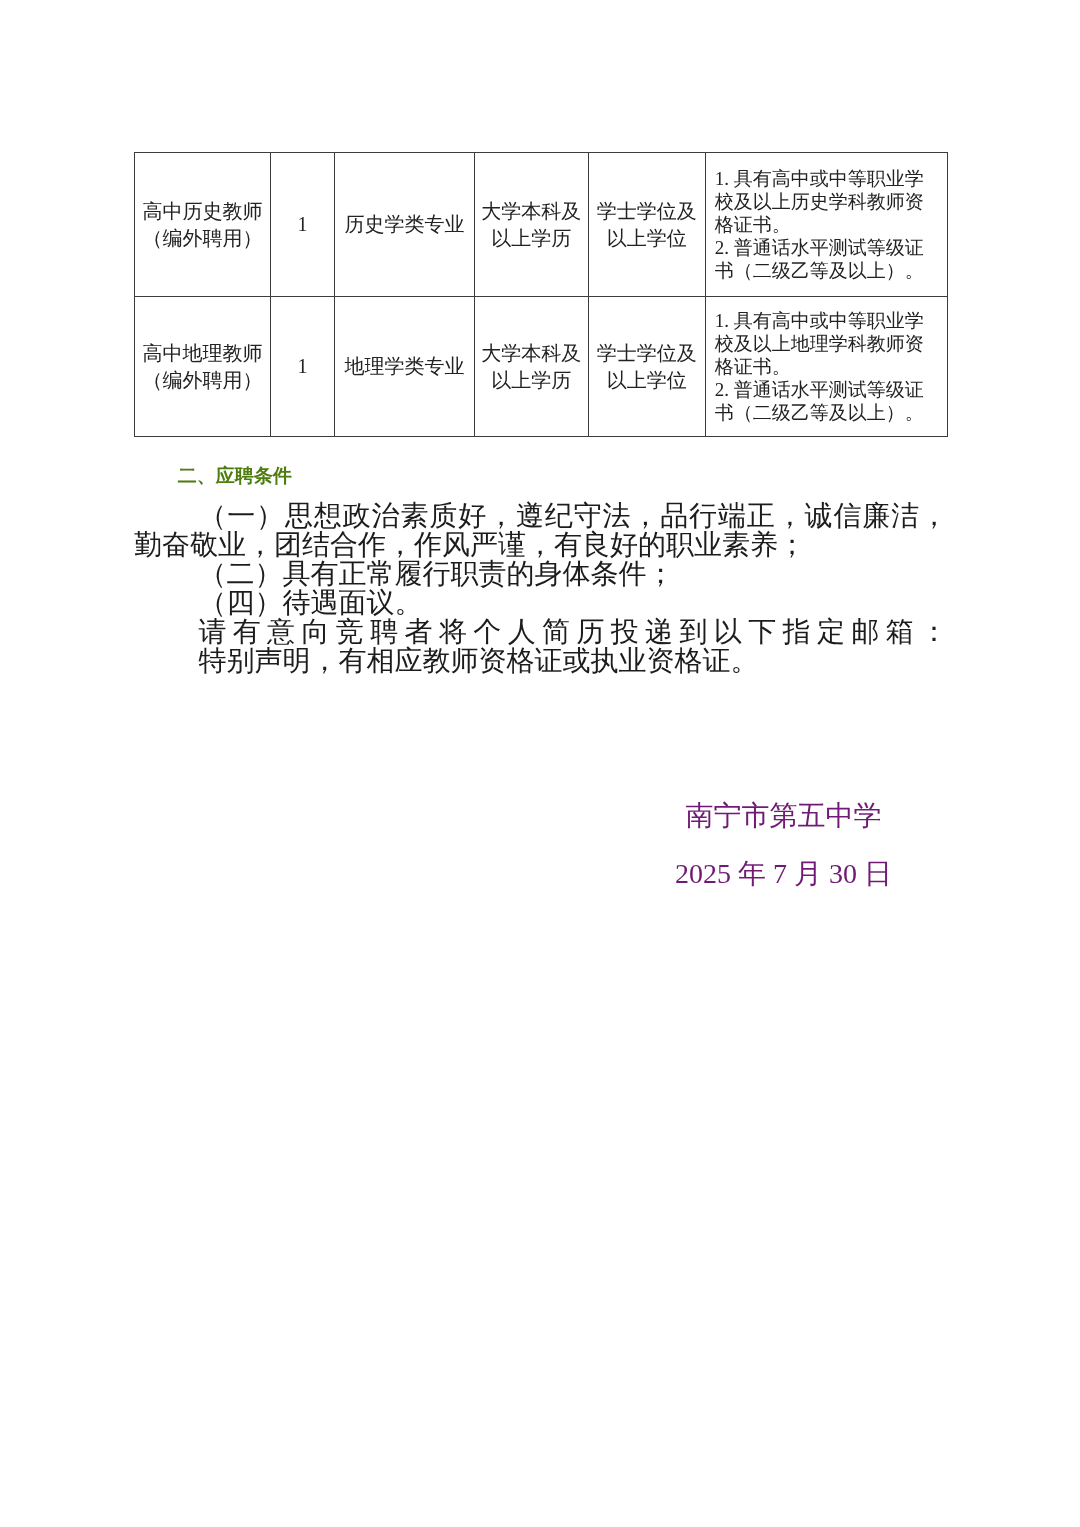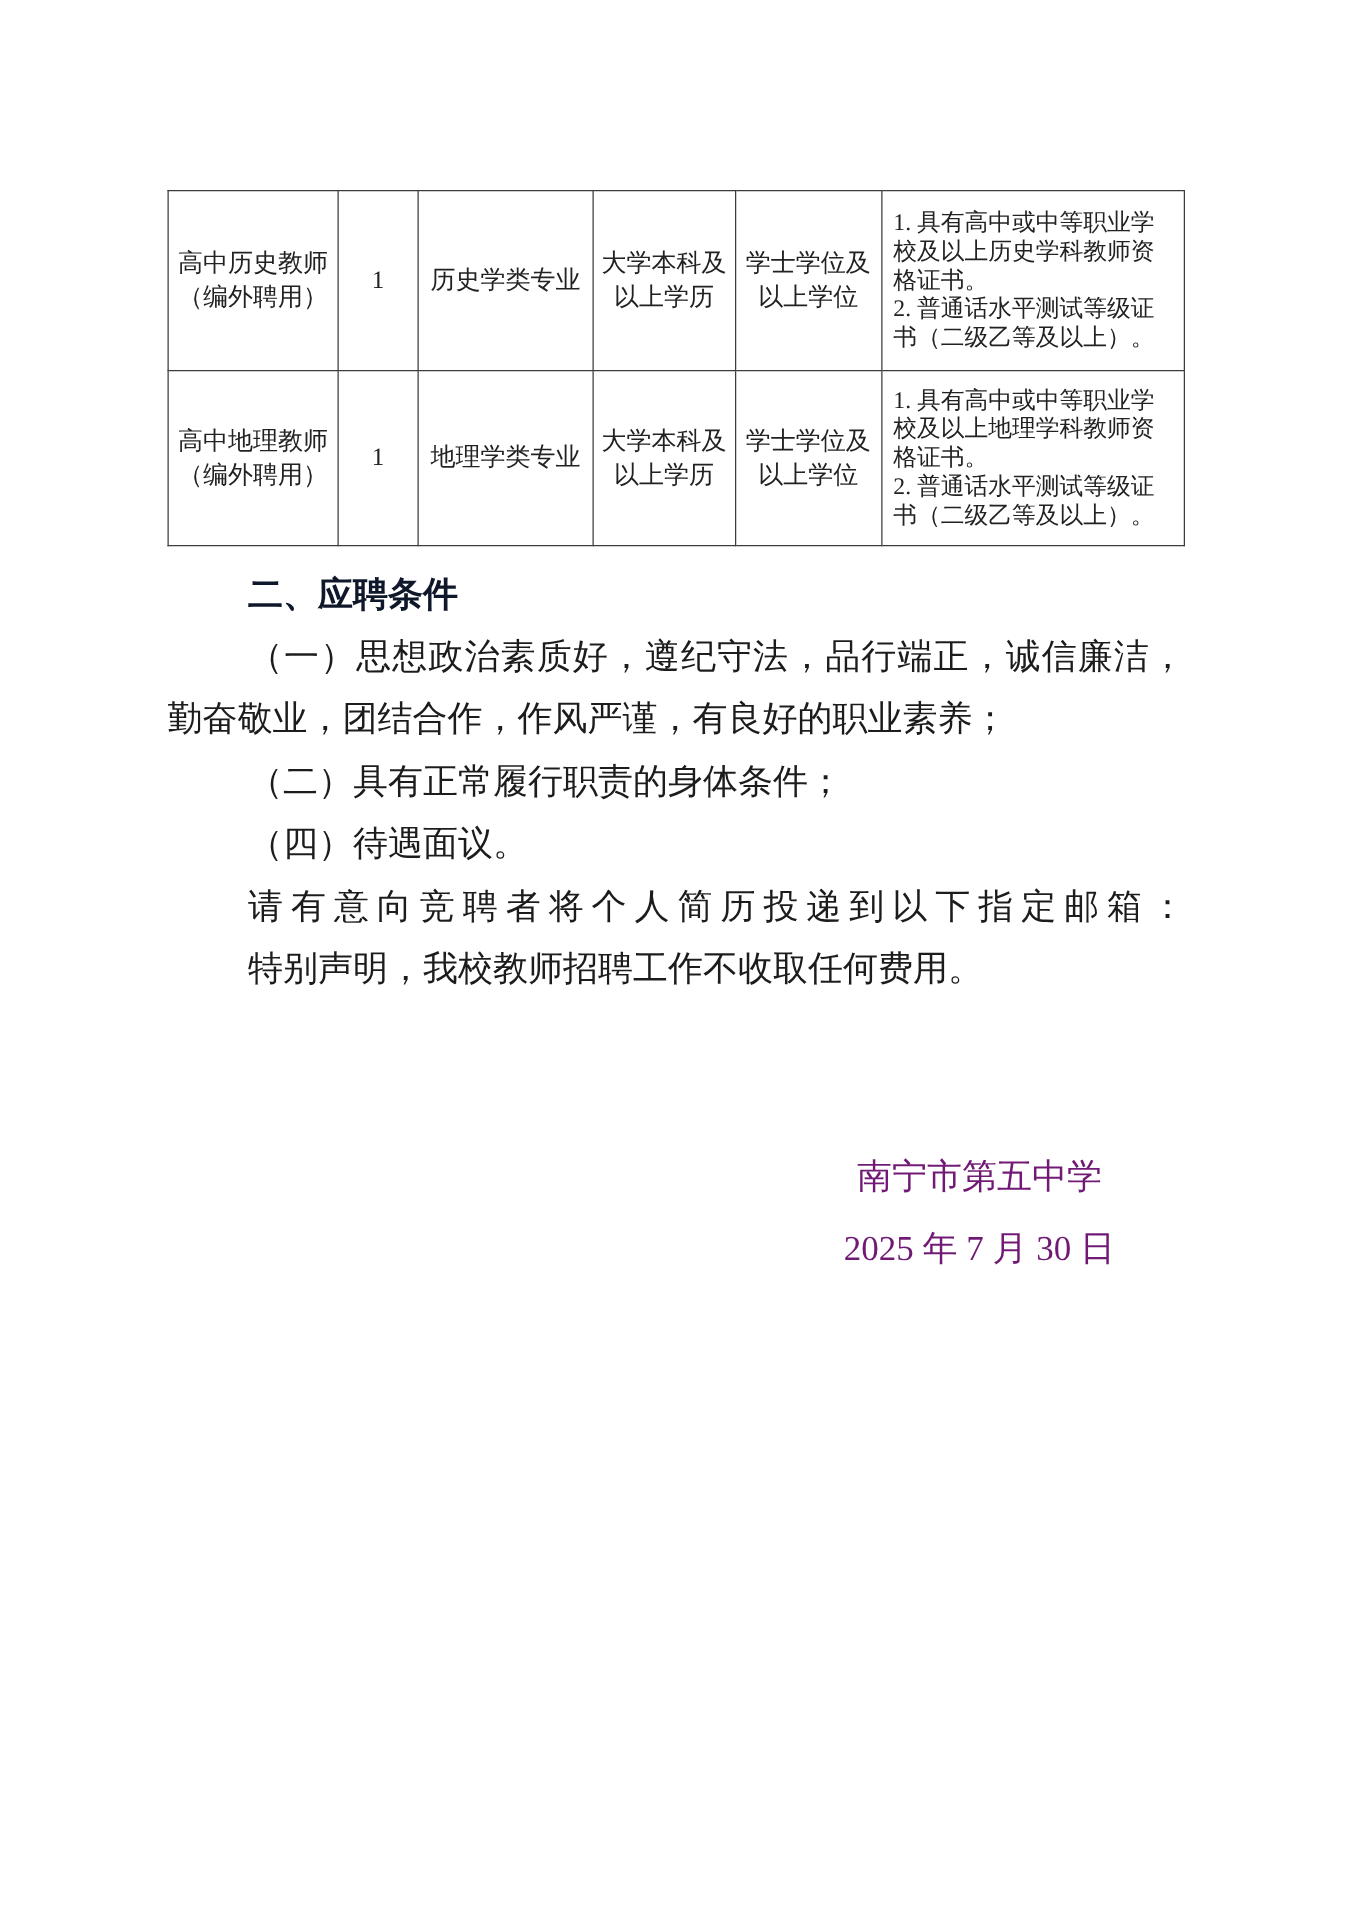--- a/index.html
+++ b/index.html
@@ -52,11 +52,11 @@
   .sec-heading {
     font-family: "Liberation Sans", "DejaVu Sans", sans-serif;
     font-weight: bold;
-    font-size: 28px;
+    font-size: 19px;
     line-height: 50px;
     text-indent: 2.3em;
     margin: 0;
-    color: #0f172a;
+    color: #4d7c0f;
   }
   .sec-heading.first { margin-top: 14px; }
   .para {

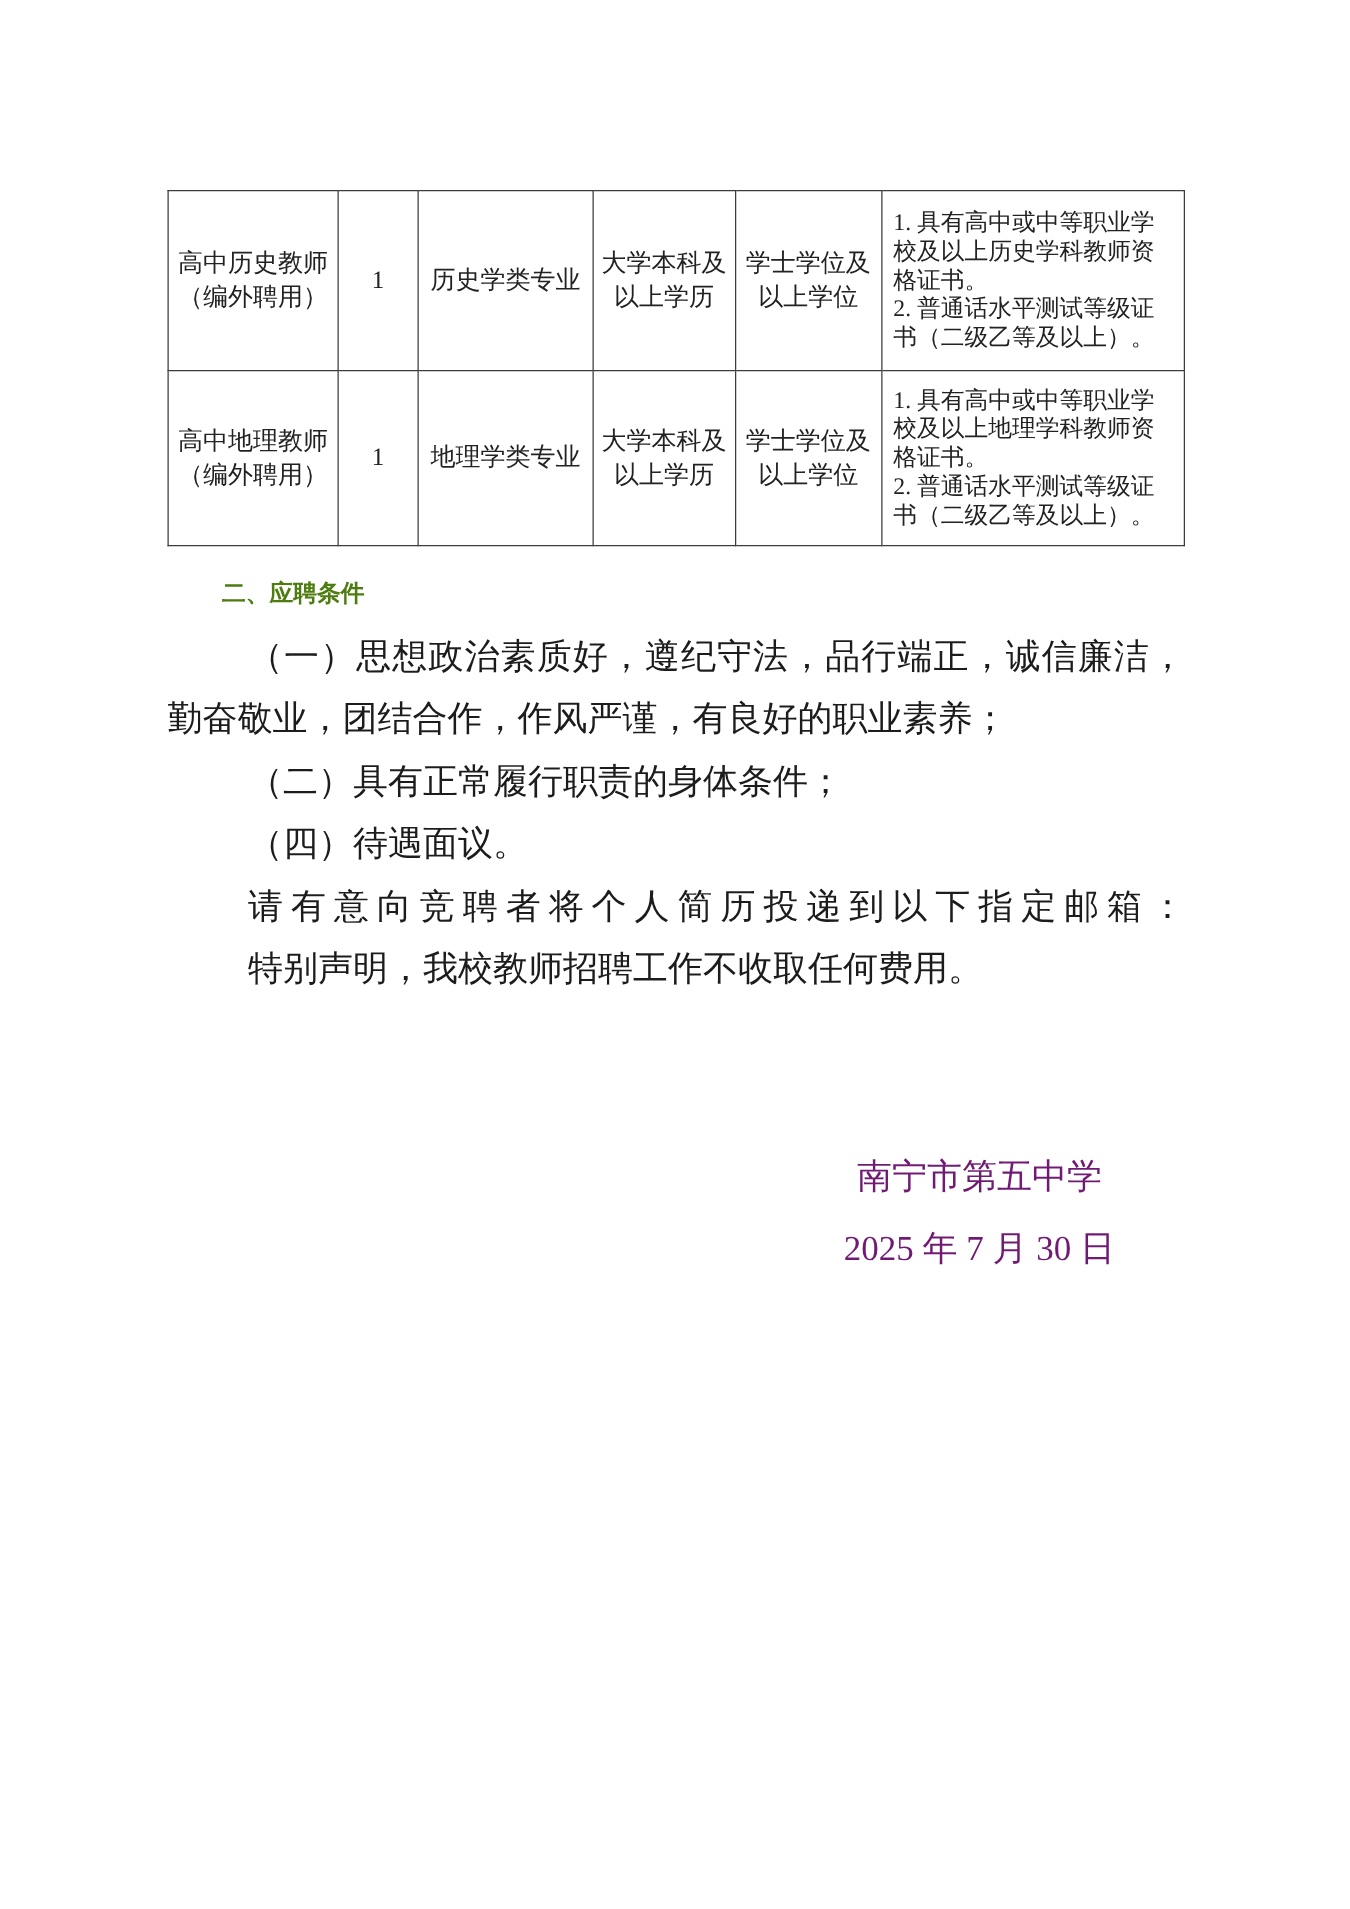--- a/index.html
+++ b/index.html
@@ -61,7 +61,7 @@
   .sec-heading.first { margin-top: 14px; }
   .para {
     font-size: 28px;
-    line-height: 50px;
+    line-height: 29px;
     text-indent: 2.3em;
     text-align: justify;
     margin: 0;

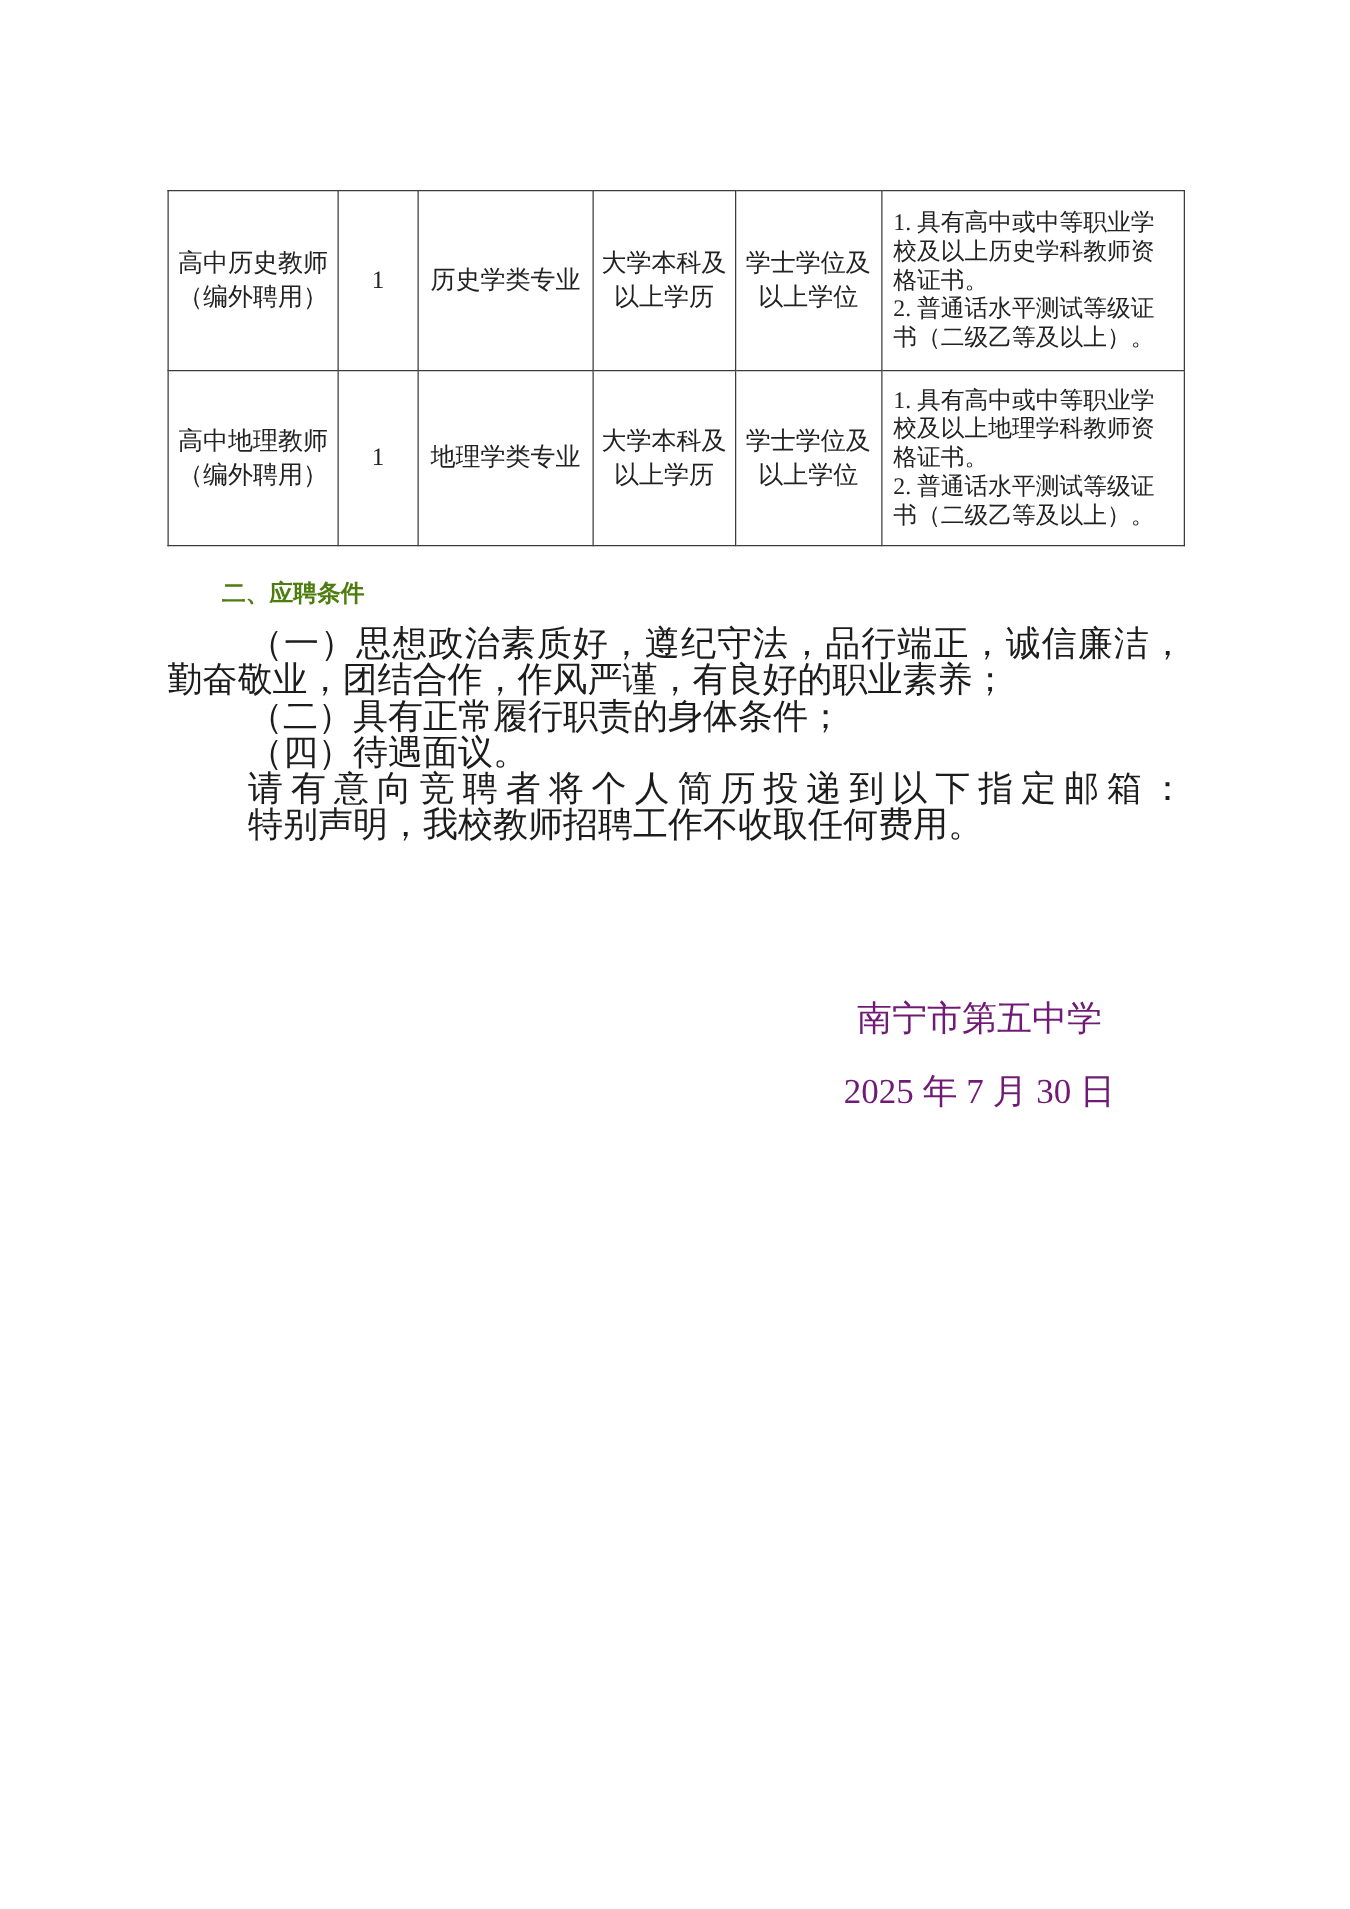--- a/index.html
+++ b/index.html
@@ -136,7 +136,7 @@
 
     <div class="body-block">
       <p class="para stretch">请有意向竞聘者将个人简历投递到以下指定邮箱：</p>
-      <p class="para">特别声明，我校教师招聘工作不收取任何费用。</p>
+      <p class="para">特别声明，有相应教师资格证或执业资格证。</p>
     </div>
 
     <div class="signature">

